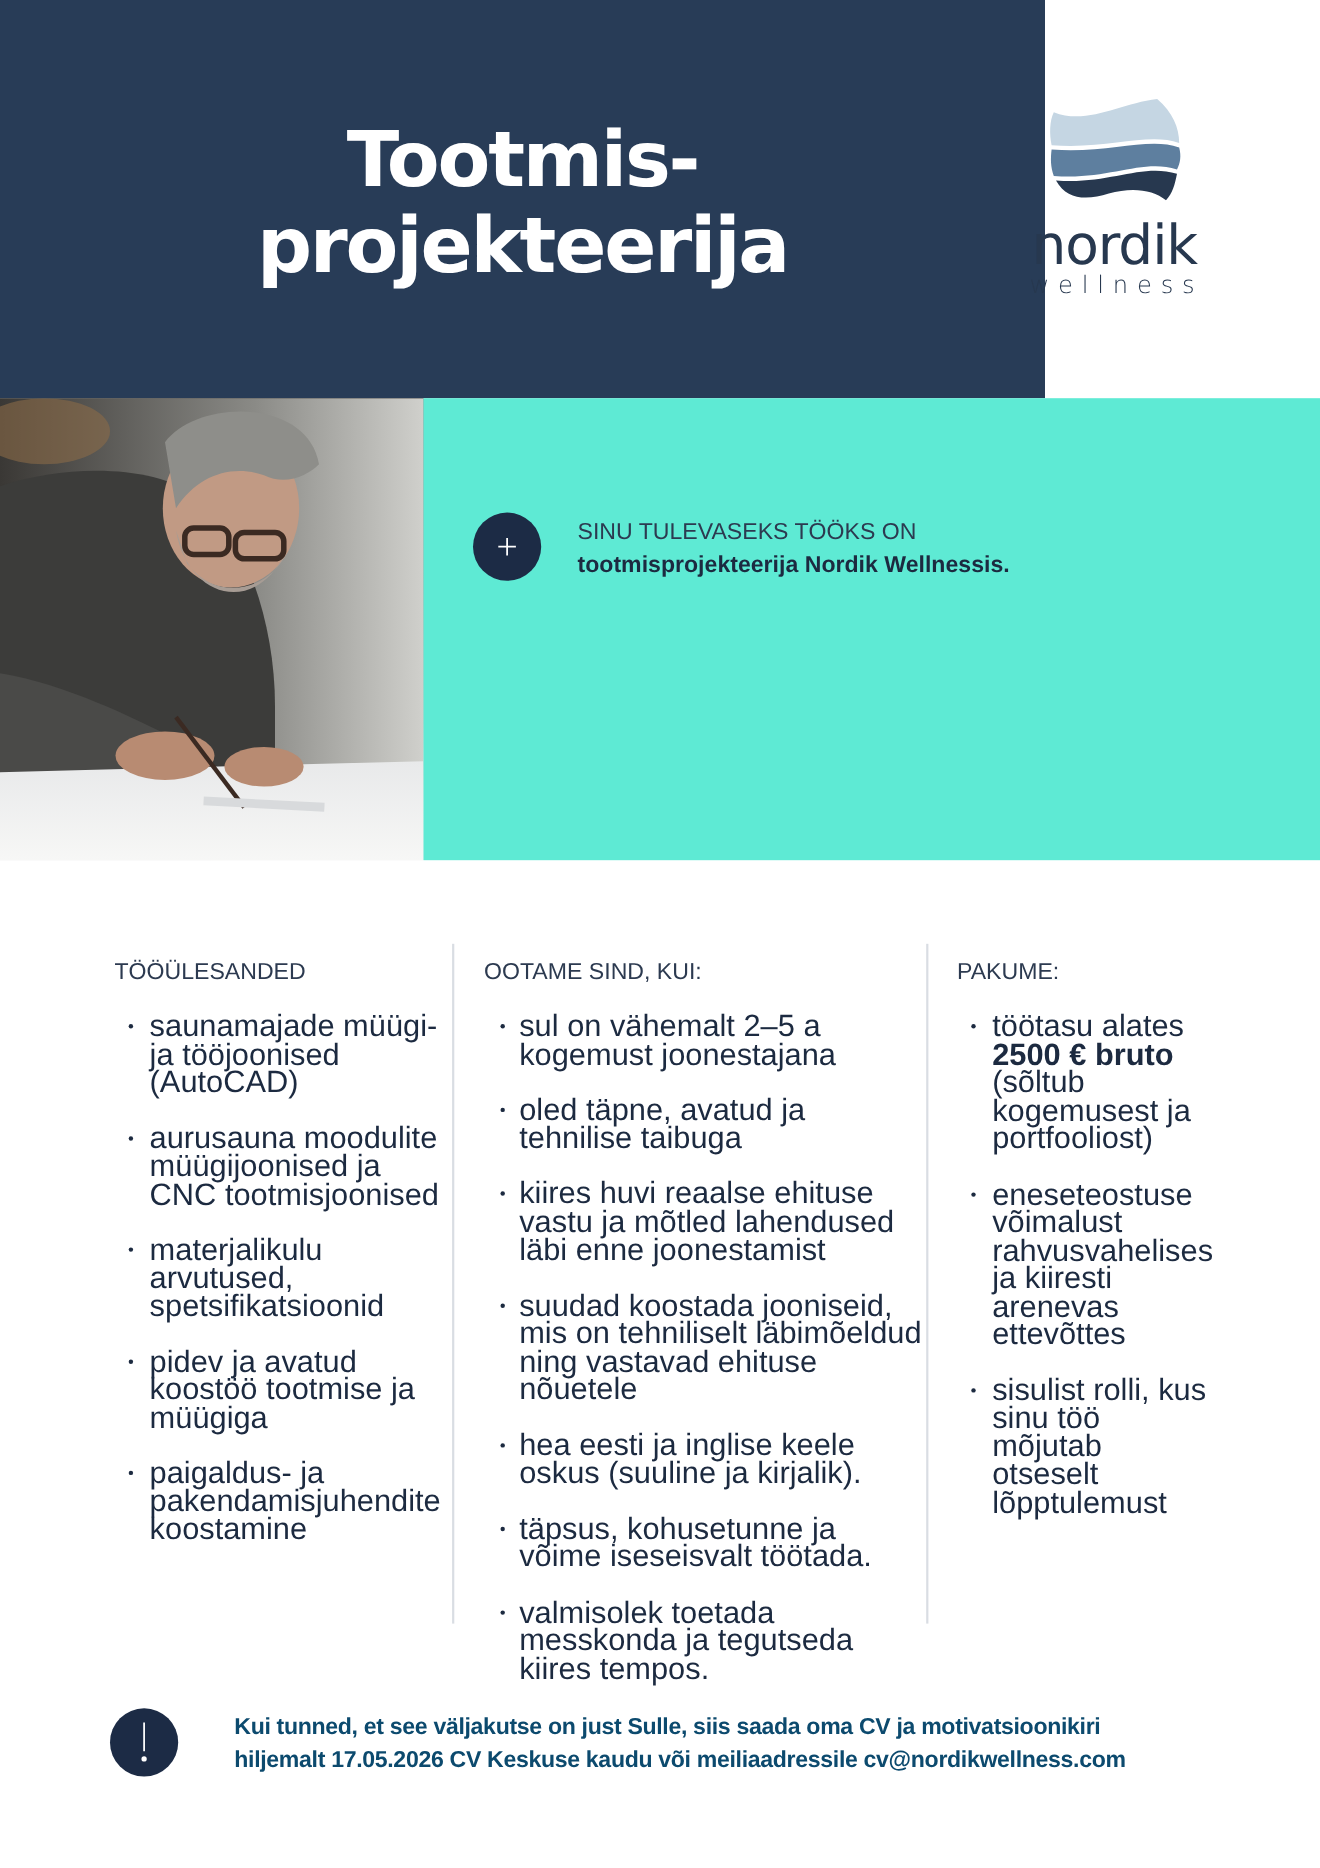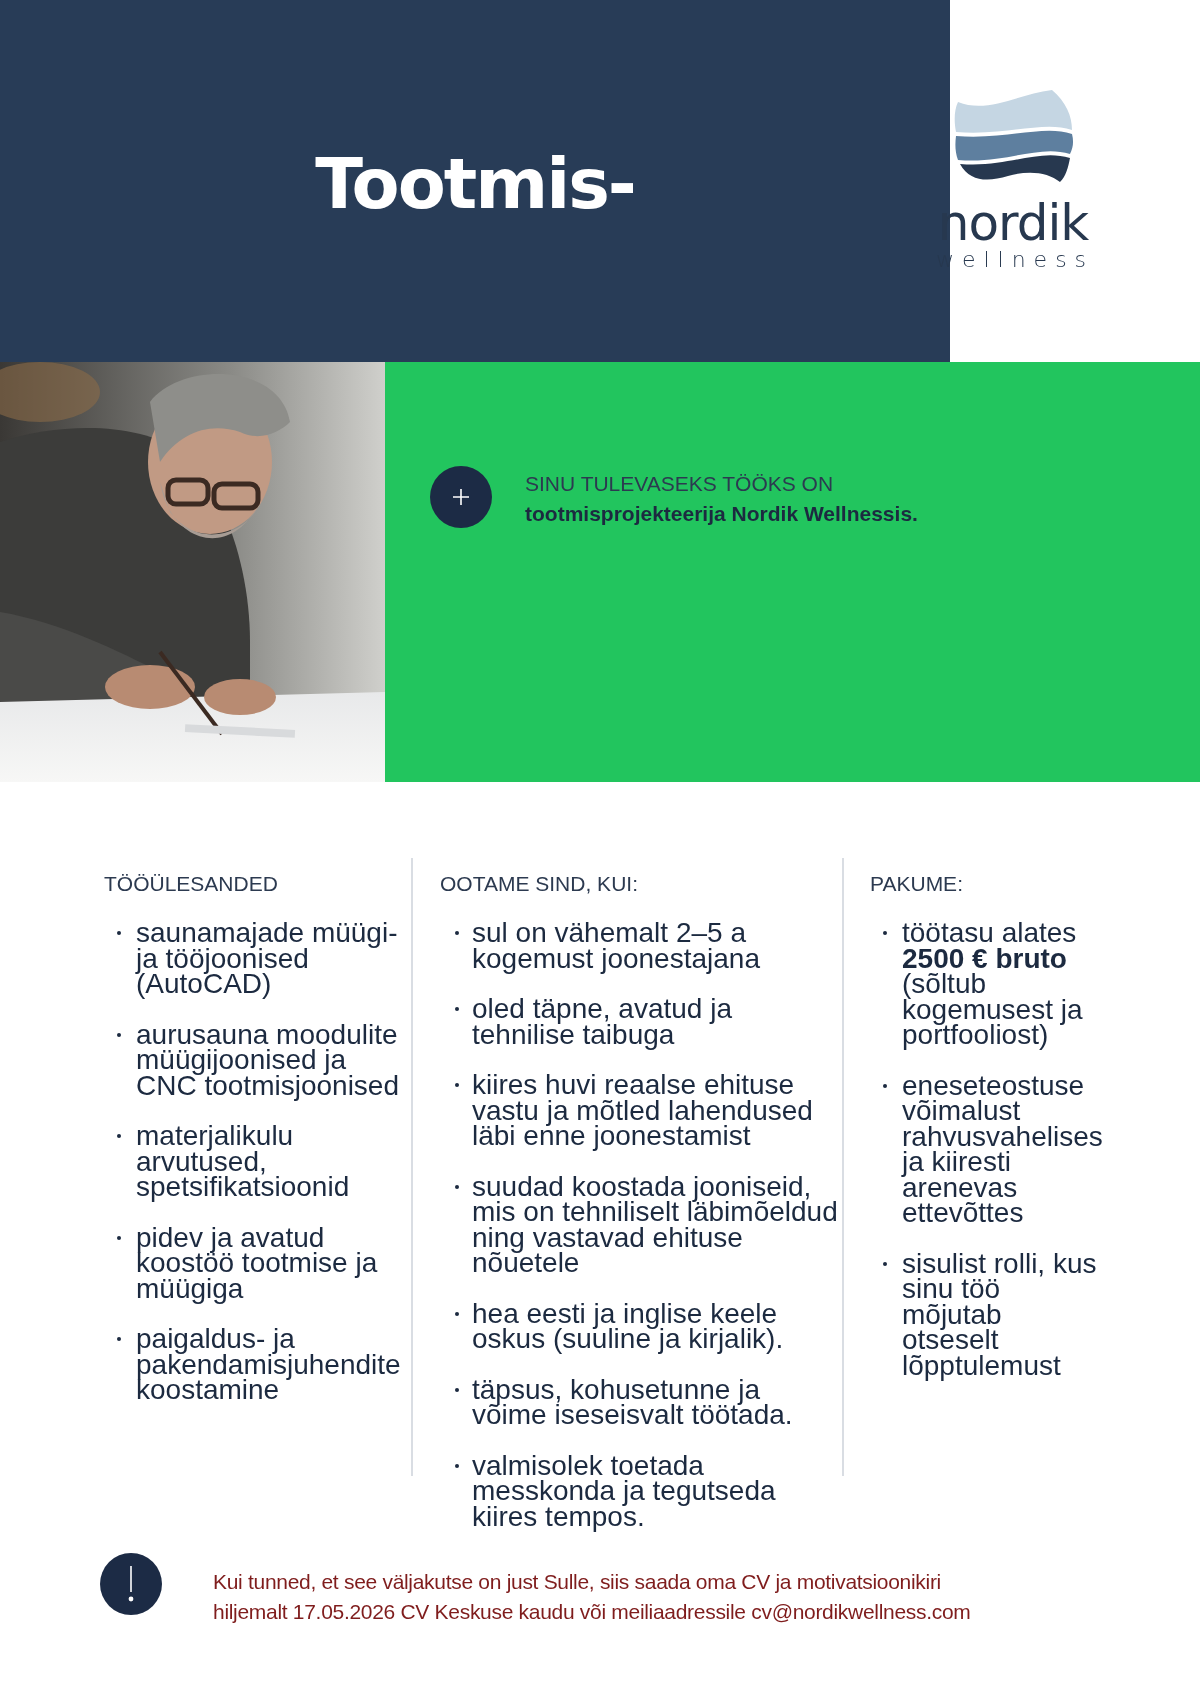--- a/index.html
+++ b/index.html
@@ -101,6 +101,7 @@
 <div class="header-bar">
   <h1 class="page-title">
     <span>Tootmis-</span>
+    <span>projekteerija</span>
   </h1>
 </div>
 

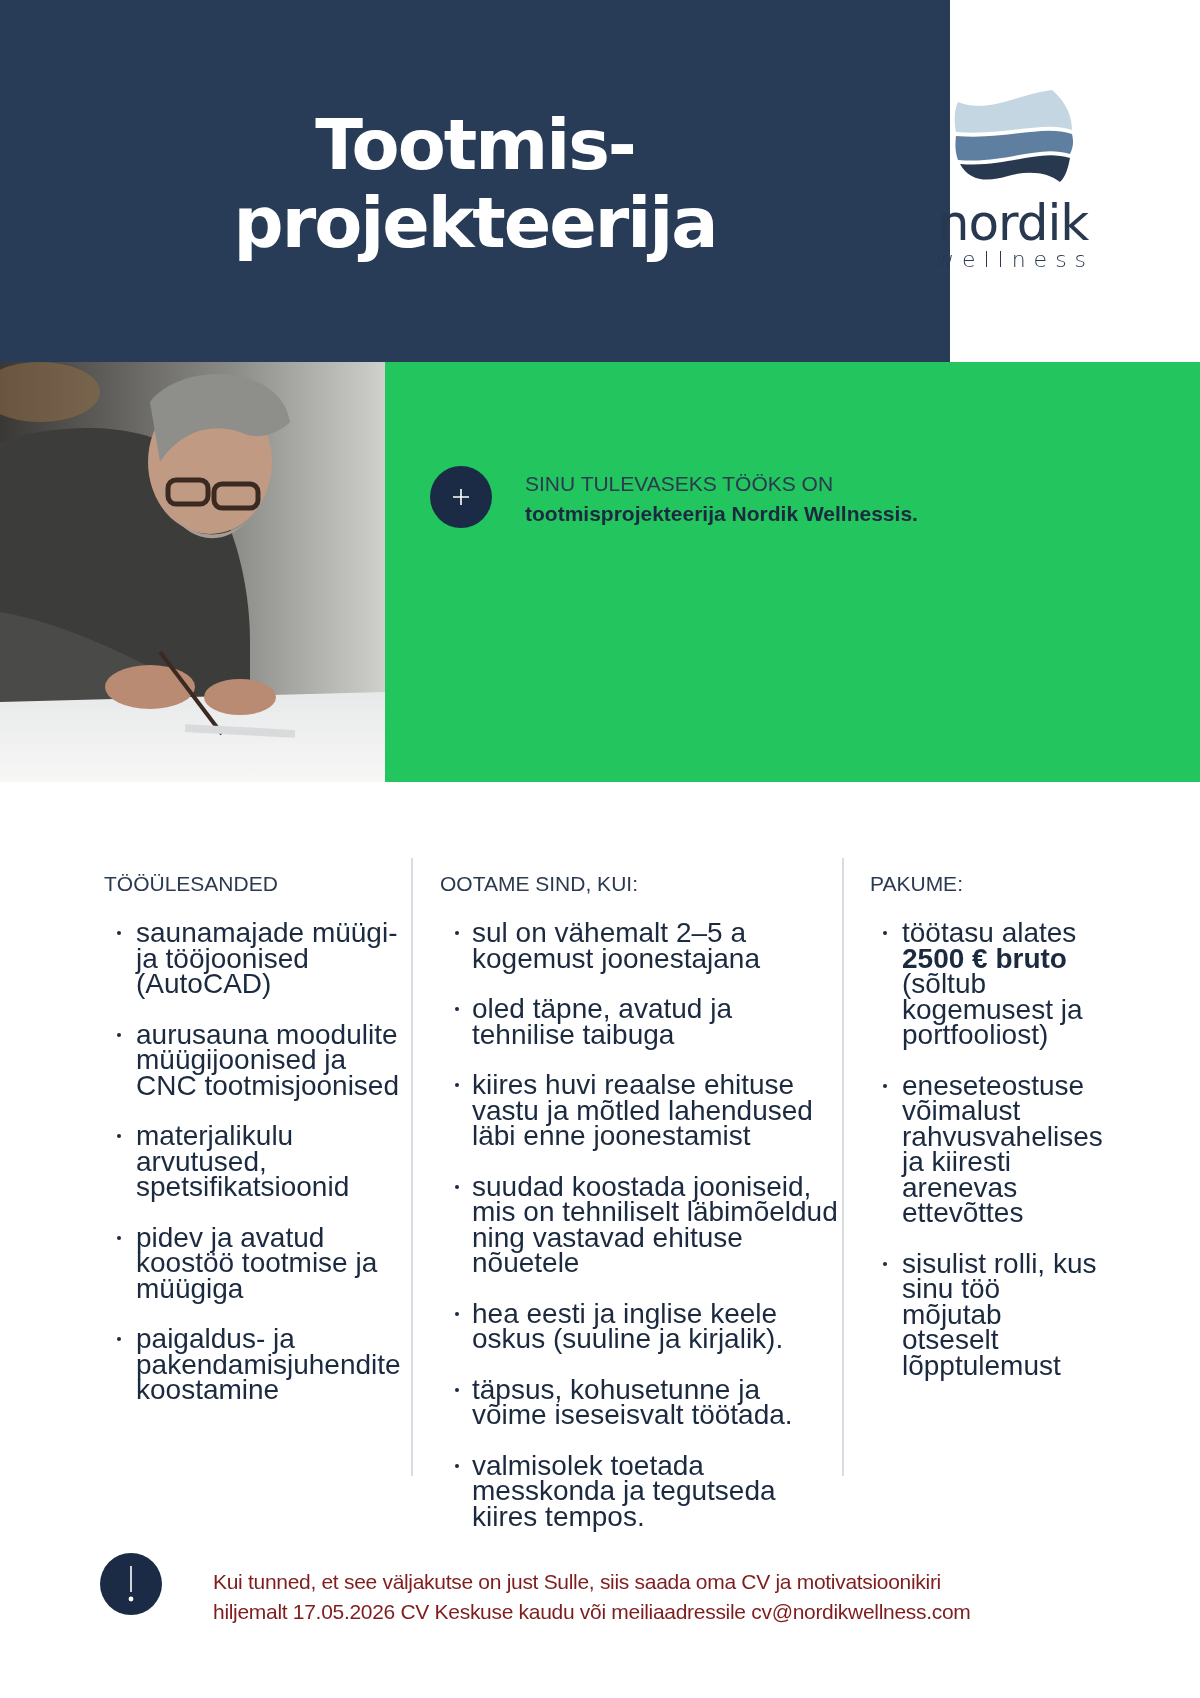--- a/index.html
+++ b/index.html
@@ -42,7 +42,7 @@
 
     .intro-panel {
       position: absolute; left: 385px; top: 362px; width: 815px; height: 420px;
-      background: #22c55e;
+      background: #5eead4;
     }
     .plus-circle {
       position: absolute; left: 45px; top: 104px; width: 62px; height: 62px;

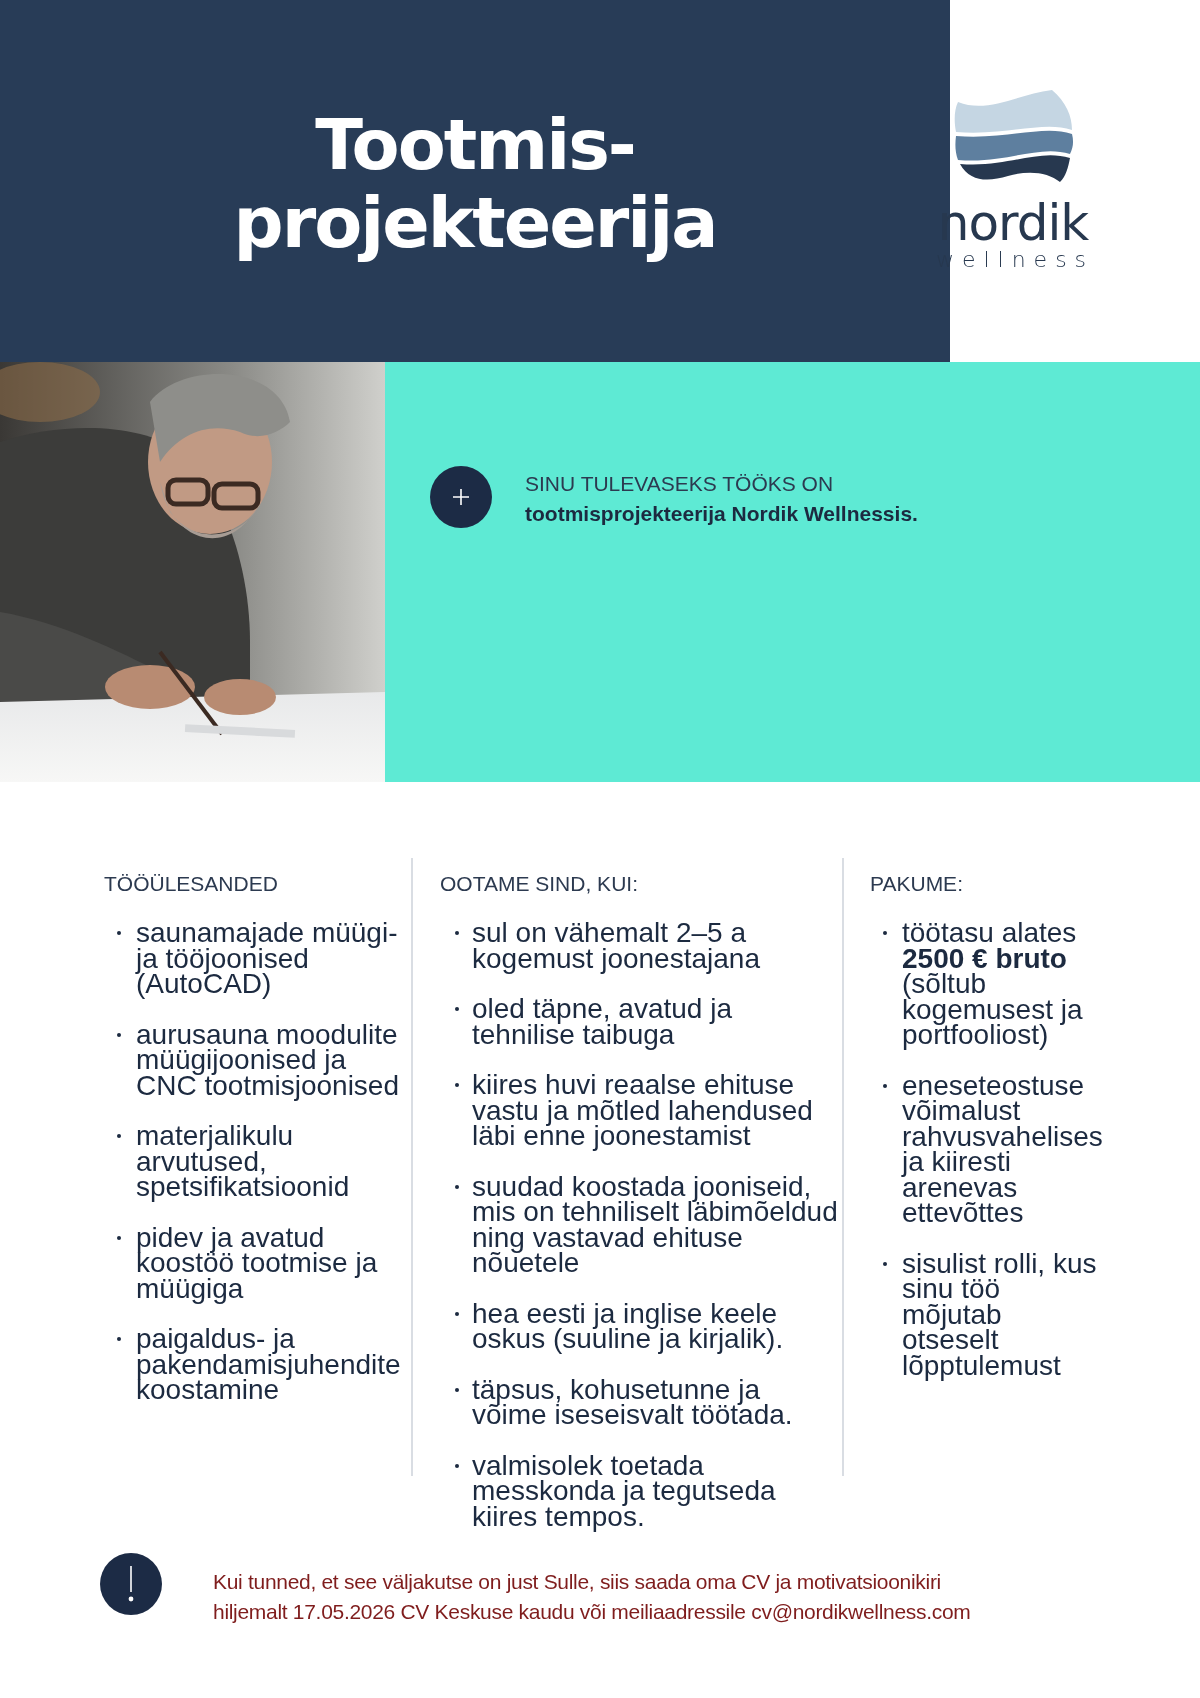--- a/index.html
+++ b/index.html
@@ -90,8 +90,8 @@
       background: #1c2b45; display: flex; align-items: center; justify-content: center;
     }
     .cta-text {
-      position: absolute; left: 113px; top: 14px; width: 880px;
-      font-size: 21px; line-height: 30px; font-weight: normal; color: #7f1d1d;
+      position: absolute; left: 113px; top: 2px; width: 880px;
+      font-size: 21px; line-height: 30px; font-weight: bold; color: #0c4a6e;
       letter-spacing: -0.3px;
     }
   </style>

